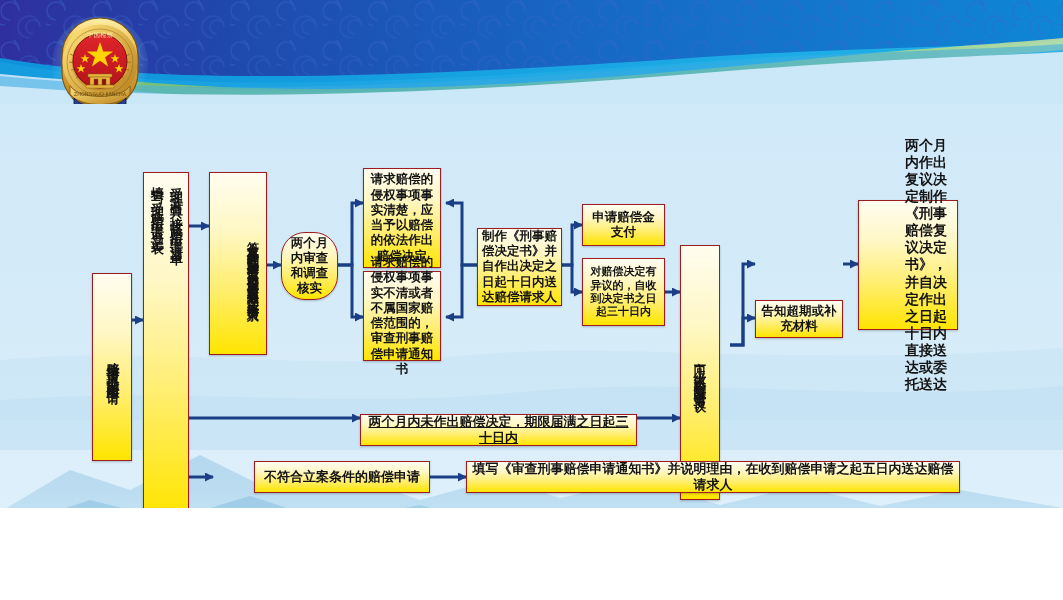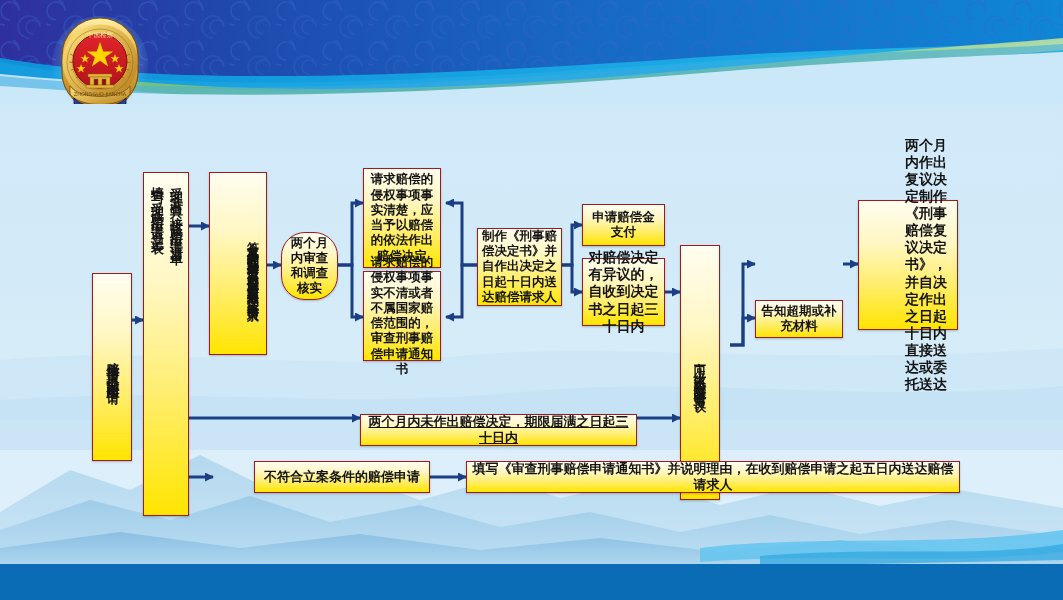--- a/index.html
+++ b/index.html
@@ -9,7 +9,7 @@
     overflow: hidden;
   }
   #stage {
-    position: relative; width: 1063px; height: 600px;
+    position: relative; width: 1063px; height: 508px;
     background: #a21caf;
     overflow: hidden;
   }

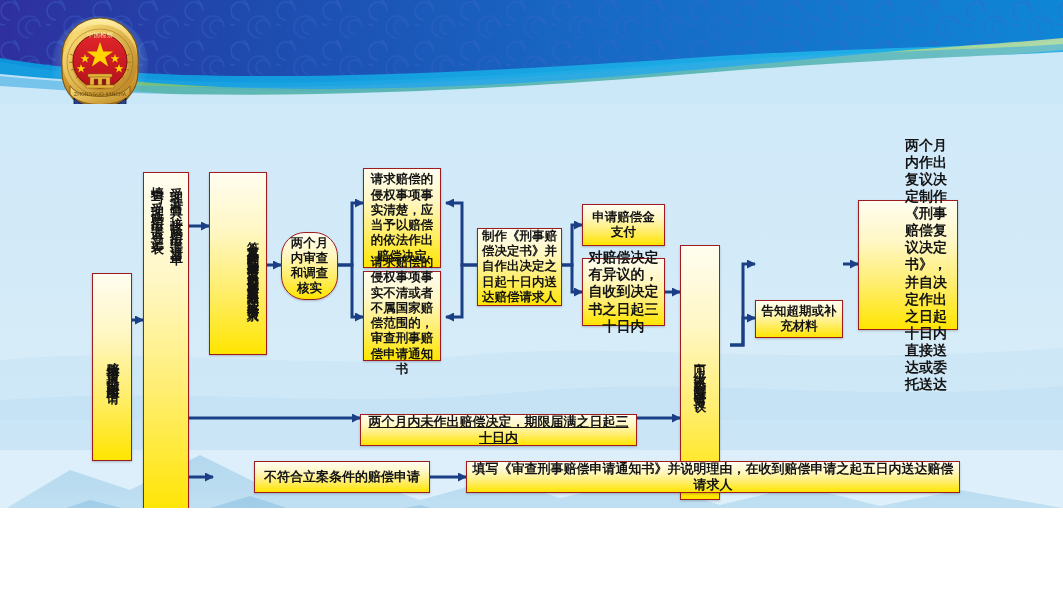--- a/index.html
+++ b/index.html
@@ -288,7 +288,7 @@
   <div class="box" style="left:582px; top:204px; width:83px; height:42px; font-size:12.5px;">申请赔偿金支付</div>
 
   <div class="box" style="left:477px; top:228px; width:85px; height:78px; font-size:12.5px;">制作《刑事赔偿决定书》并自作出决定之日起十日内送达赔偿请求人</div>
-  <div class="box" style="left:582px; top:258px; width:83px; height:68px; font-size:14px;">对赔偿决定有异议的，自收到决定书之日起三十日内</div>
+  <div class="box" style="left:582px; top:258px; width:83px; height:68px; font-size:11px;">对赔偿决定有异议的，自收到决定书之日起三十日内</div>
 
   <div class="box vert" style="left:680px; top:245px; width:40px; height:255px; font-size:12.5px;">向上一级人民检察院申请复议</div>
 

